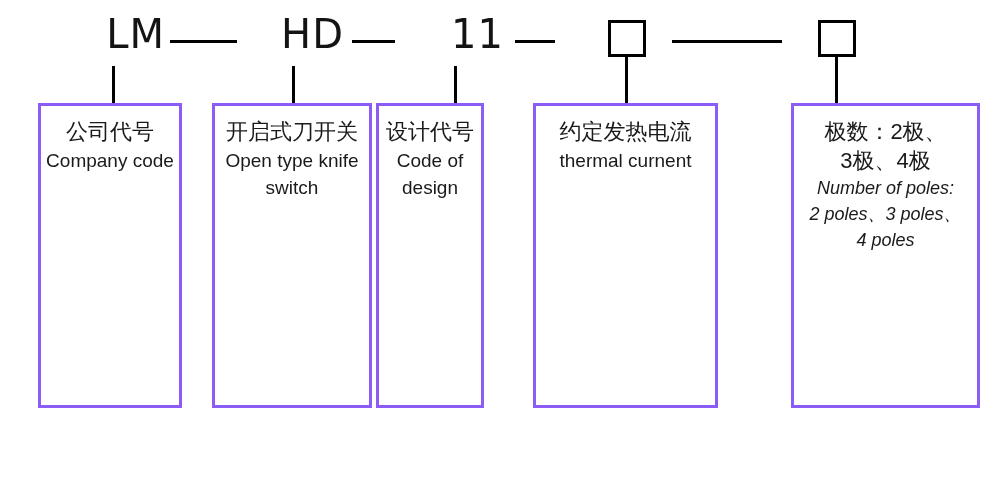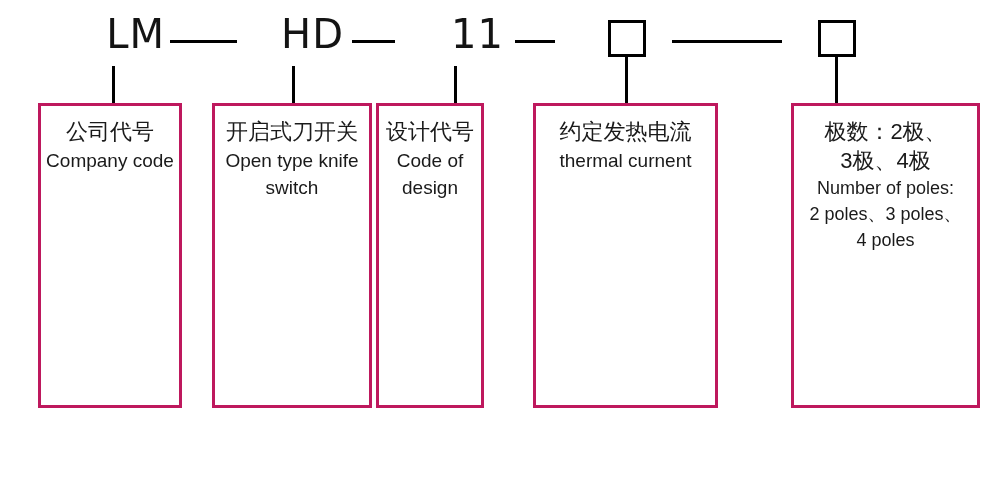--- a/index.html
+++ b/index.html
@@ -64,7 +64,7 @@
     position: absolute;
     top: 103px;
     height: 305px;
-    border: 3px solid #be185d;
+    border: 3px solid #8b5cf6;
     box-sizing: border-box;
     background: #fff;
     text-align: center;

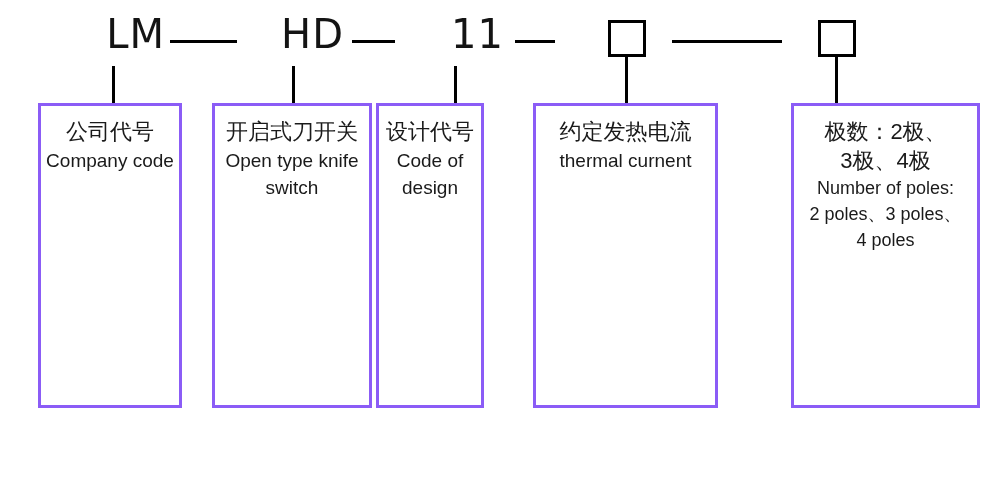--- a/index.html
+++ b/index.html
@@ -88,7 +88,7 @@
     white-space: nowrap;
   }
   .b5 .zh { line-height: 29px; }
-  .b5 .en { font-size: 18px; line-height: 26px; }
+  .b5 .en { font-size: 18px; line-height: 26px; font-style: italic; }
 </style>
 </head>
 <body>

